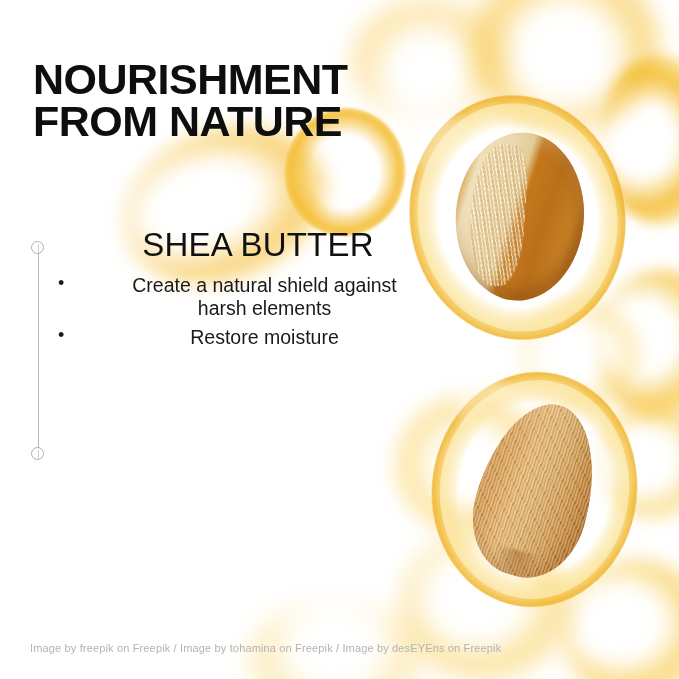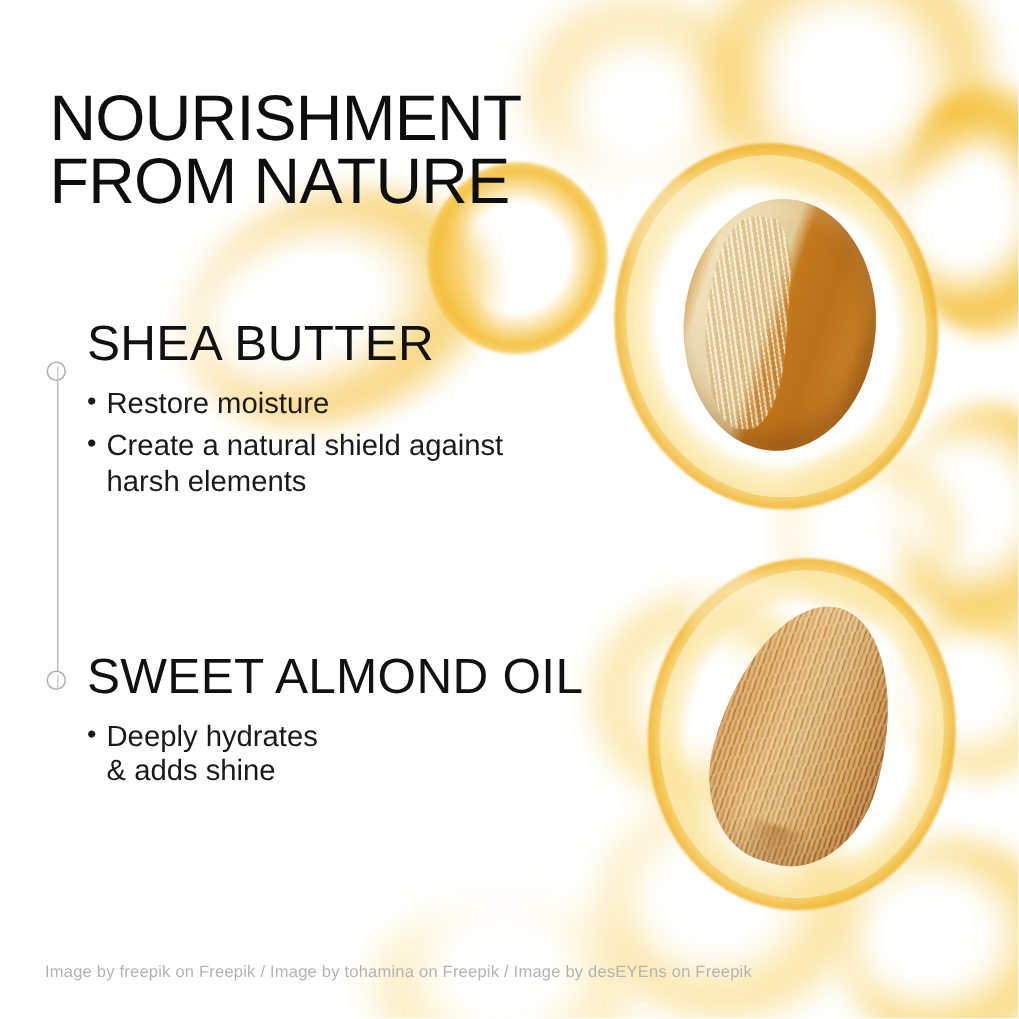--- a/index.html
+++ b/index.html
@@ -146,7 +146,7 @@
   
   .title{
     position:absolute;left:33px;top:30px;
-    font-size:43px;line-height:.97;font-weight:400;
+    font-size:43px;line-height:.97;font-weight:700;
     letter-spacing:-.5px;color:#0e0e0e;
     white-space:pre-line;
     z-index:6;

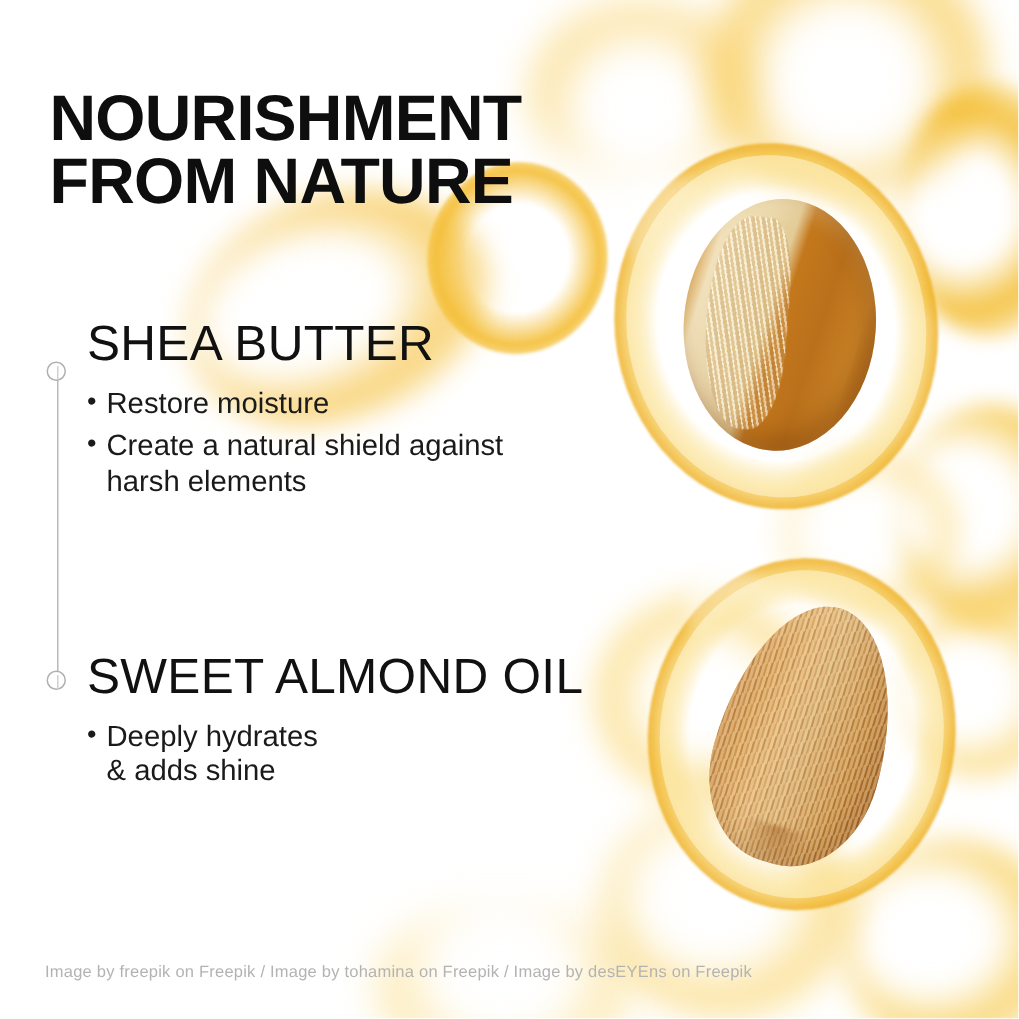--- a/index.html
+++ b/index.html
@@ -170,7 +170,7 @@
   .m2{top:447px;}
 
   .section{position:absolute;left:58px;z-index:6;}
-  .sec-shea{top:212px;width:400px;}
+  .sec-shea{top:228px;width:400px;text-align:center;}
   .sec-almond{top:434px;width:400px;}
 
   .sec-head{

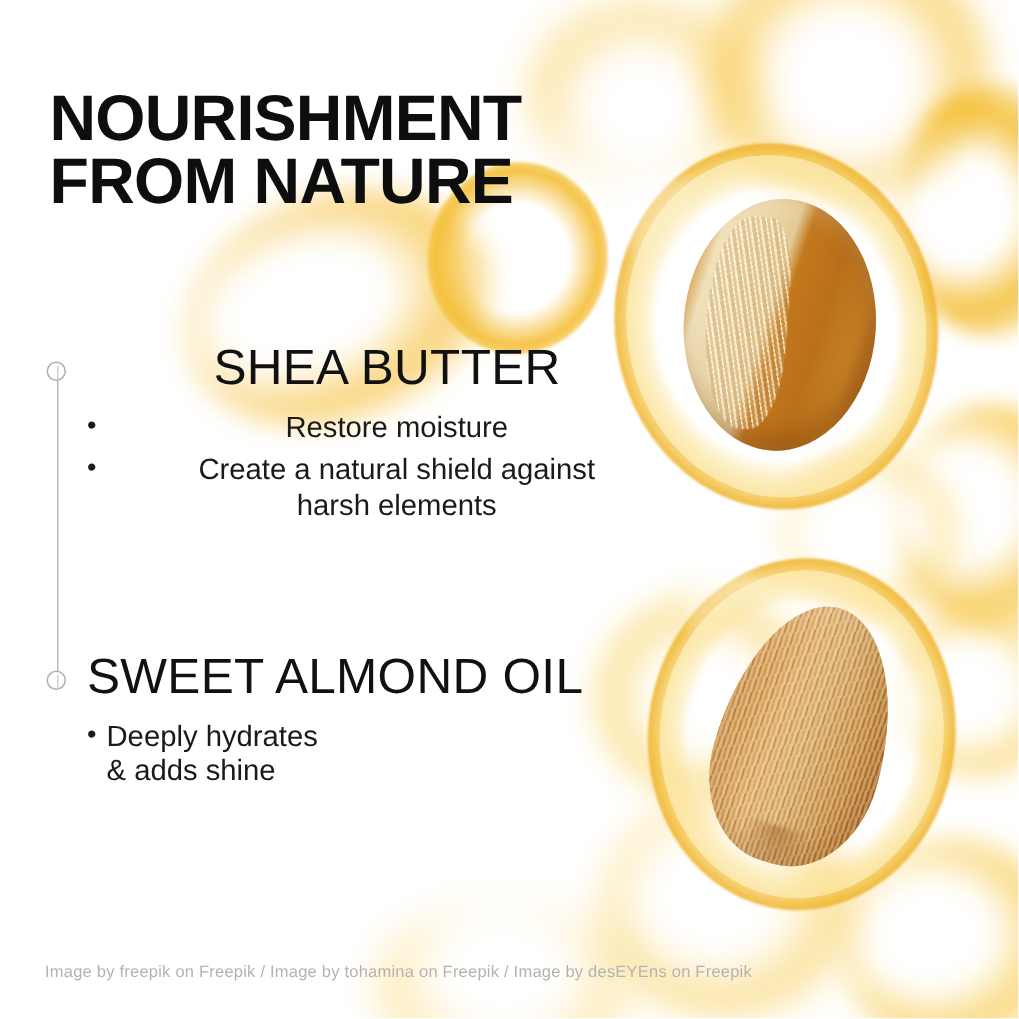--- a/index.html
+++ b/index.html
@@ -249,9 +249,9 @@
   <div class="section sec-shea">
     <h2 class="sec-head">SHEA BUTTER</h2>
     <ul class="bullets">
-      <li>Restore moisture</li>
       <li>Create a natural shield against
 harsh elements</li>
+      <li>Restore moisture</li>
     </ul>
   </div>
 

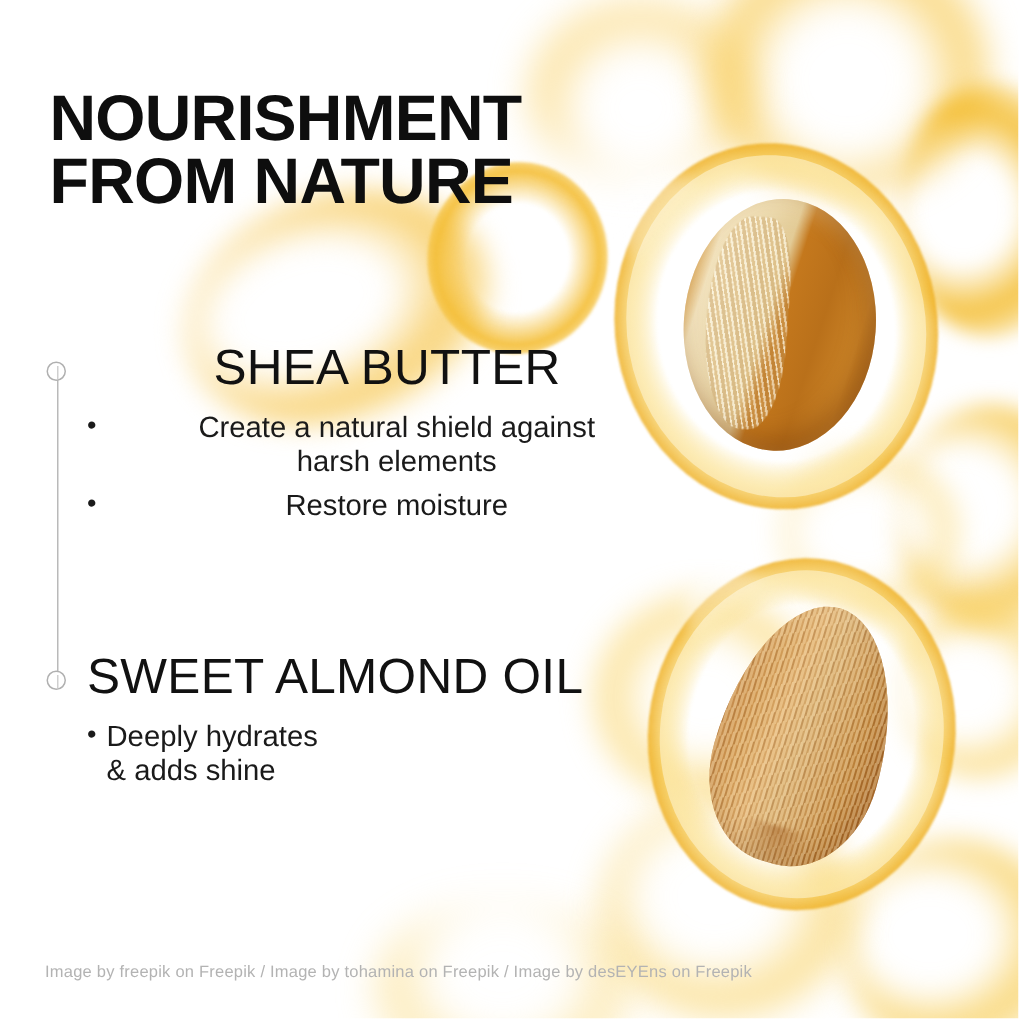--- a/index.html
+++ b/index.html
@@ -255,13 +255,6 @@
     </ul>
   </div>
 
-  <div class="section sec-almond">
-    <h2 class="sec-head">SWEET ALMOND OIL</h2>
-    <ul class="bullets">
-      <li>Deeply hydrates
-&amp; adds shine</li>
-    </ul>
-  </div>
 
   <div class="footer">Image by freepik on Freepik / Image by tohamina on Freepik / Image by desEYEns on Freepik</div>
 

